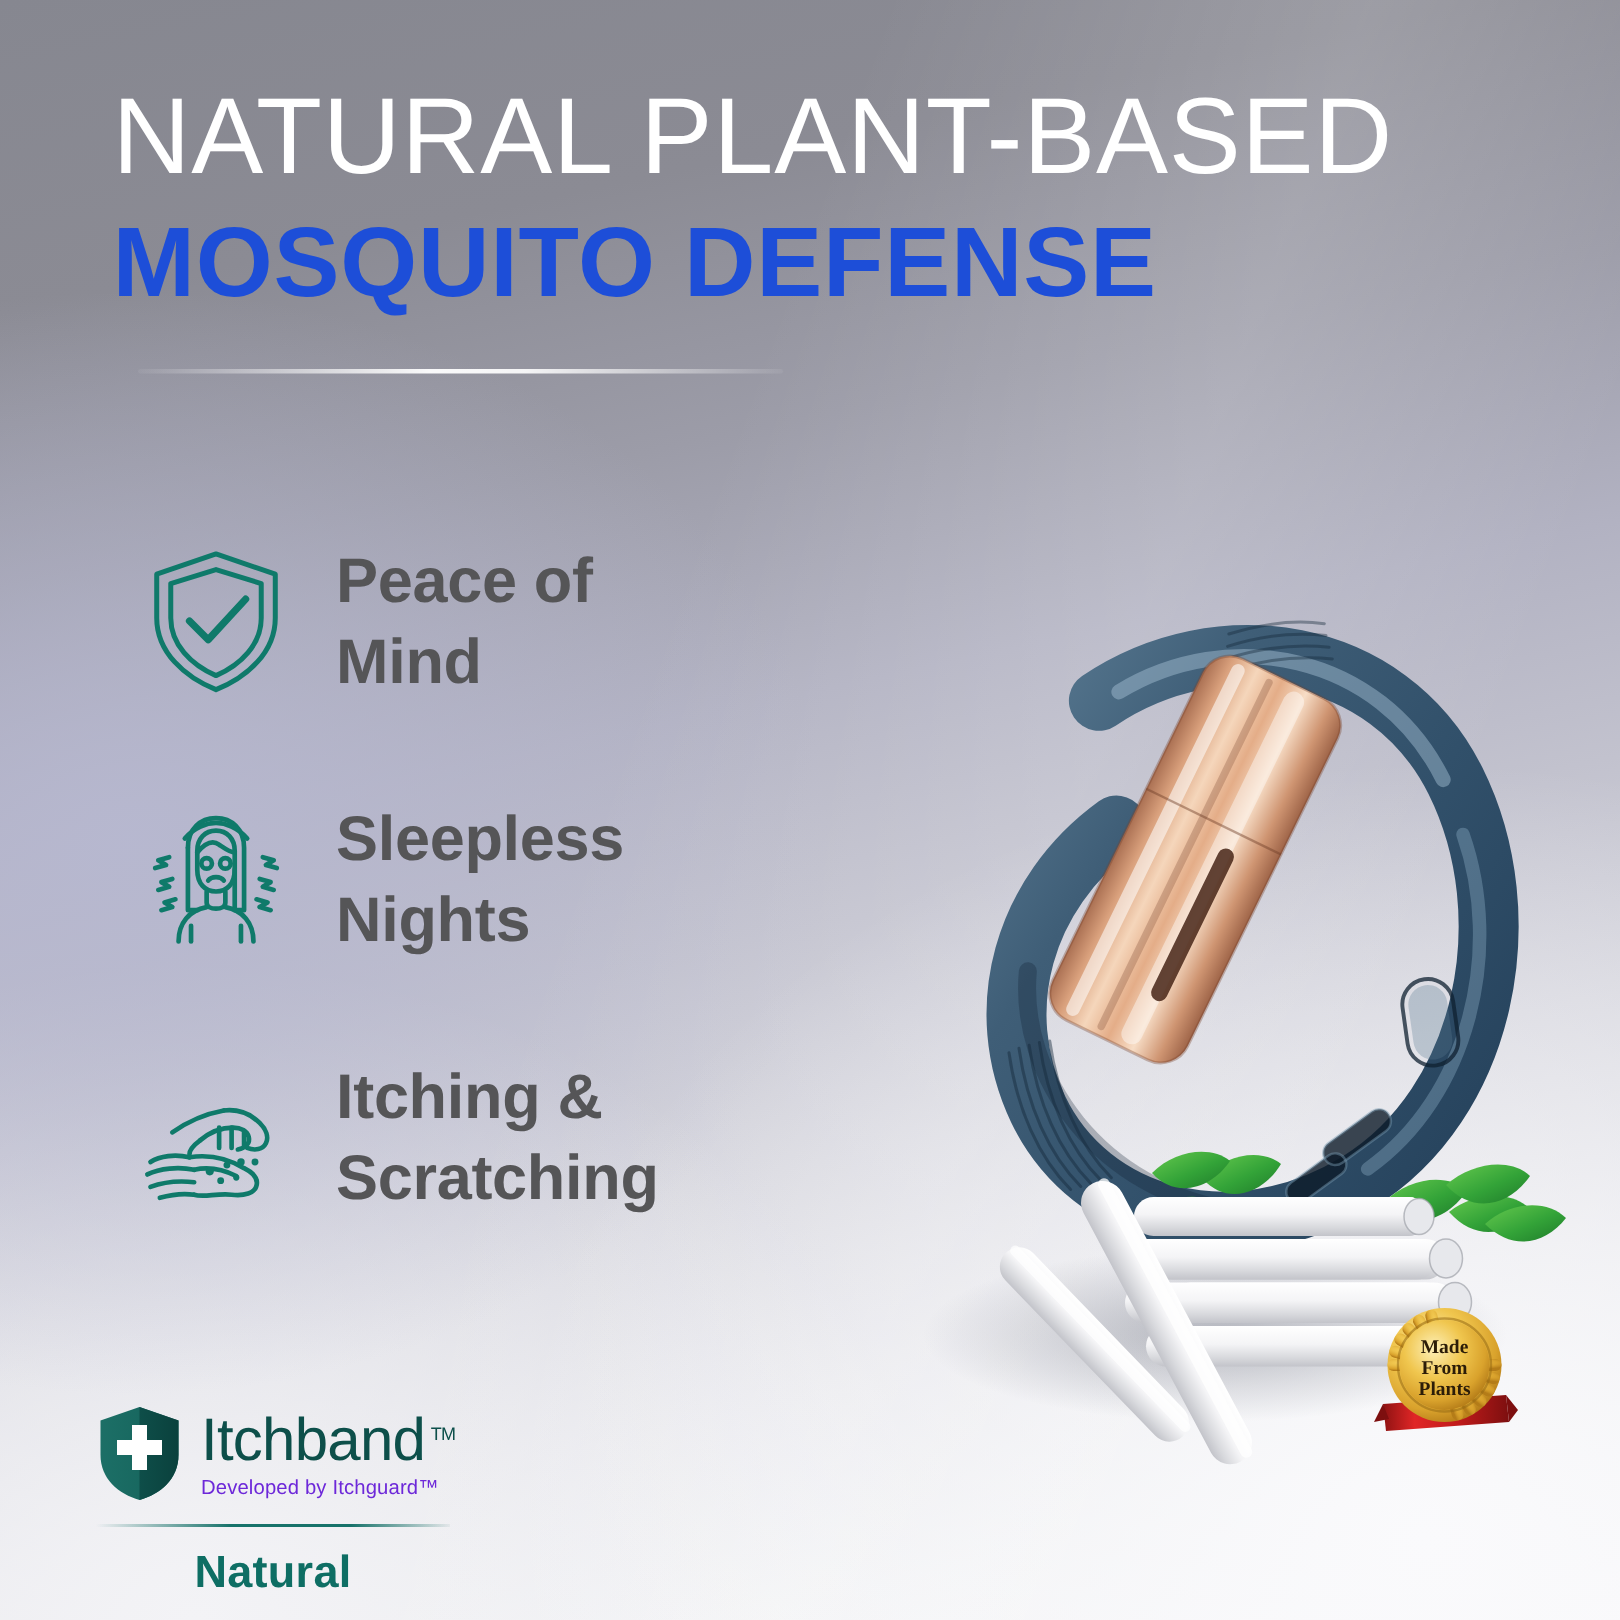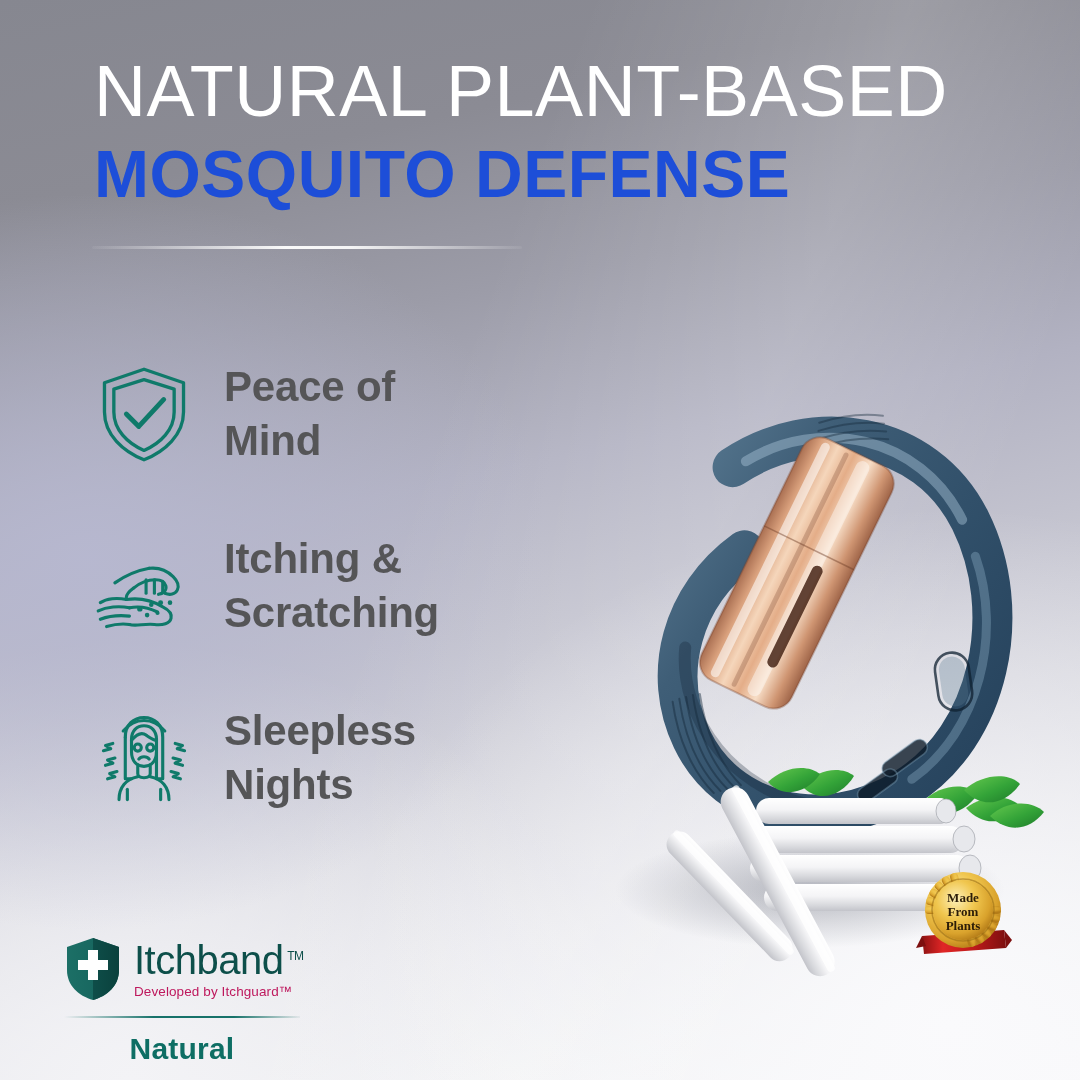--- a/index.html
+++ b/index.html
@@ -37,7 +37,7 @@
 
   
   .headline{
-    position:absolute; left:94px; top:52px; width:930px;
+    position:absolute; left:75px; top:52px; width:930px;
   }
   .headline .l1{
     font-size:72px; line-height:78px;

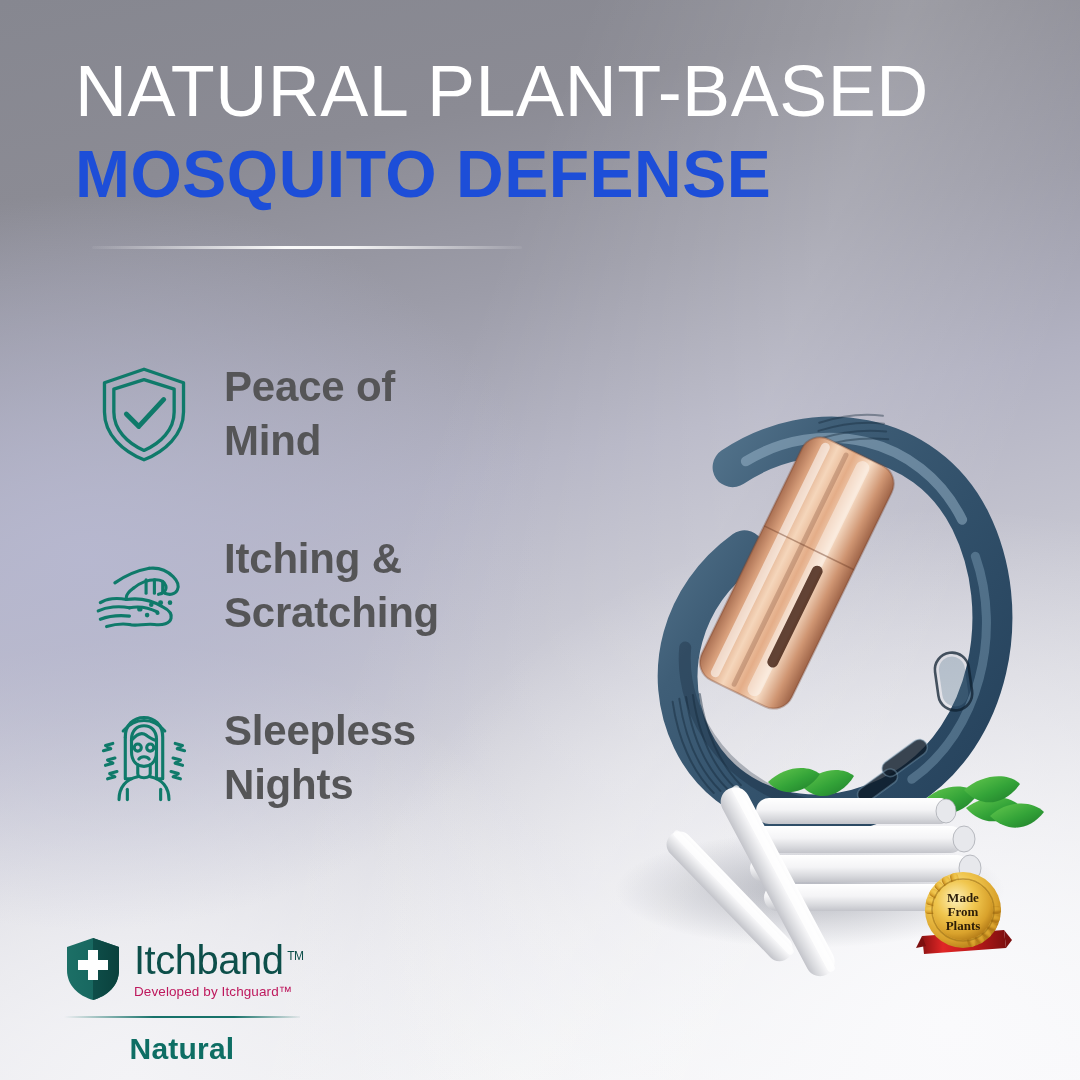--- a/index.html
+++ b/index.html
@@ -148,6 +148,42 @@
     <div class="feat-icon">
       <svg viewBox="0 0 100 100" fill="none" stroke="#0f7a6a" stroke-width="3" stroke-linecap="round" stroke-linejoin="round">
 
+        <path d="M32 30 C32 18 40 11 50 11 C60 11 68 18 68 30 L68 70 L62 70 L62 44"></path>
+        <path d="M38 70 L32 70 L32 30"></path>
+
+        <path d="M38 32 C38 24 43 19 50 19 C57 19 62 24 62 32 L62 44 C62 53 57 58 50 58 C43 58 38 53 38 44 Z"></path>
+
+        <path d="M38 33 C43 27 48 25 52 28 C55 30 59 33 62 33"></path>
+
+        <circle cx="44" cy="40" r="3.4"></circle>
+        <circle cx="56" cy="40" r="3.4"></circle>
+
+        <path d="M45 51 C47 48 53 48 55 51"></path>
+
+        <path d="M44 58 L44 65 C44 68 47 69 50 69 C53 69 56 68 56 65 L56 58"></path>
+        <path d="M26 90 C26 78 33 70 44 68"></path>
+        <path d="M74 90 C74 78 67 70 56 68"></path>
+        <path d="M34 80 L34 90"></path>
+        <path d="M66 80 L66 90"></path>
+
+        <path d="M20 36 L13 38 L18 41 L11 43"></path>
+        <path d="M22 50 L15 52 L20 55 L13 57"></path>
+        <path d="M24 63 L17 65 L22 68 L15 70"></path>
+
+        <path d="M80 36 L87 38 L82 41 L89 43"></path>
+        <path d="M78 50 L85 52 L80 55 L87 57"></path>
+        <path d="M76 63 L83 65 L78 68 L85 70"></path>
+
+        <path d="M30 24 C36 17 44 14 50 14 C56 14 64 17 70 24"></path>
+      </svg>
+    </div>
+    <div class="feat-label">Sleepless Nights</div>
+  </div>
+
+  <div class="feature">
+    <div class="feat-icon">
+      <svg viewBox="0 0 100 100" fill="none" stroke="#0f7a6a" stroke-width="3" stroke-linecap="round" stroke-linejoin="round">
+
         <path d="M8 66 C14 62 24 61 33 63"></path>
         <path d="M6 74 C14 70 26 69 36 71"></path>
         <path d="M8 82 C16 79 27 78 36 79"></path>
@@ -172,42 +208,6 @@
       </svg>
     </div>
     <div class="feat-label">Itching &amp; Scratching</div>
-  </div>
-
-  <div class="feature">
-    <div class="feat-icon">
-      <svg viewBox="0 0 100 100" fill="none" stroke="#0f7a6a" stroke-width="3" stroke-linecap="round" stroke-linejoin="round">
-
-        <path d="M32 30 C32 18 40 11 50 11 C60 11 68 18 68 30 L68 70 L62 70 L62 44"></path>
-        <path d="M38 70 L32 70 L32 30"></path>
-
-        <path d="M38 32 C38 24 43 19 50 19 C57 19 62 24 62 32 L62 44 C62 53 57 58 50 58 C43 58 38 53 38 44 Z"></path>
-
-        <path d="M38 33 C43 27 48 25 52 28 C55 30 59 33 62 33"></path>
-
-        <circle cx="44" cy="40" r="3.4"></circle>
-        <circle cx="56" cy="40" r="3.4"></circle>
-
-        <path d="M45 51 C47 48 53 48 55 51"></path>
-
-        <path d="M44 58 L44 65 C44 68 47 69 50 69 C53 69 56 68 56 65 L56 58"></path>
-        <path d="M26 90 C26 78 33 70 44 68"></path>
-        <path d="M74 90 C74 78 67 70 56 68"></path>
-        <path d="M34 80 L34 90"></path>
-        <path d="M66 80 L66 90"></path>
-
-        <path d="M20 36 L13 38 L18 41 L11 43"></path>
-        <path d="M22 50 L15 52 L20 55 L13 57"></path>
-        <path d="M24 63 L17 65 L22 68 L15 70"></path>
-
-        <path d="M80 36 L87 38 L82 41 L89 43"></path>
-        <path d="M78 50 L85 52 L80 55 L87 57"></path>
-        <path d="M76 63 L83 65 L78 68 L85 70"></path>
-
-        <path d="M30 24 C36 17 44 14 50 14 C56 14 64 17 70 24"></path>
-      </svg>
-    </div>
-    <div class="feat-label">Sleepless Nights</div>
   </div>
 
 </div>

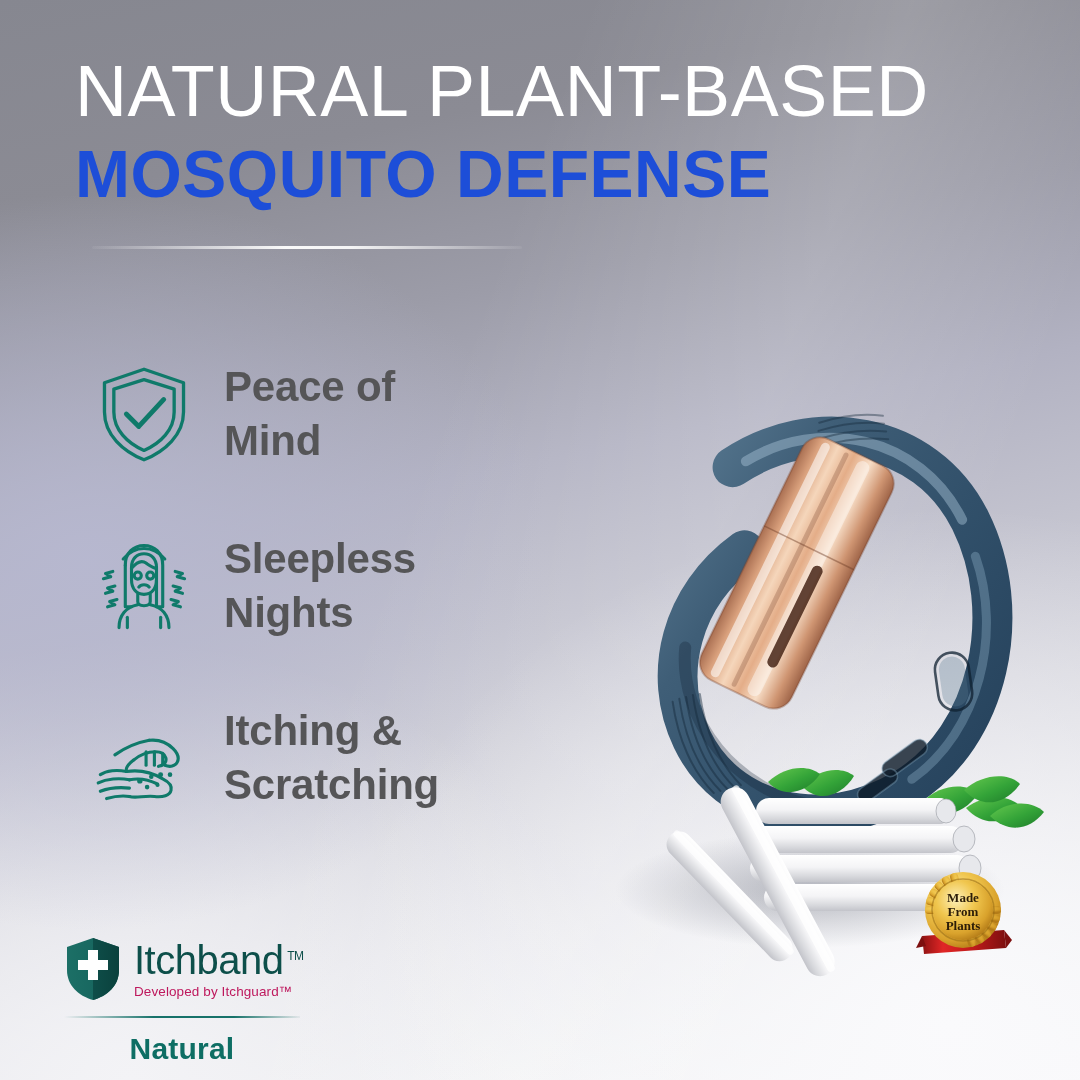--- a/index.html
+++ b/index.html
@@ -108,7 +108,7 @@
   }
   .tagline{
     font-size:13.5px; line-height:18px; font-weight:500;
-    color:#be185d; letter-spacing:0.1px; margin-top:2px;
+    color:#6d28d9; letter-spacing:0.1px; margin-top:2px;
   }
   .logo-rule{
     margin-top:14px; width:236px; height:2px;

